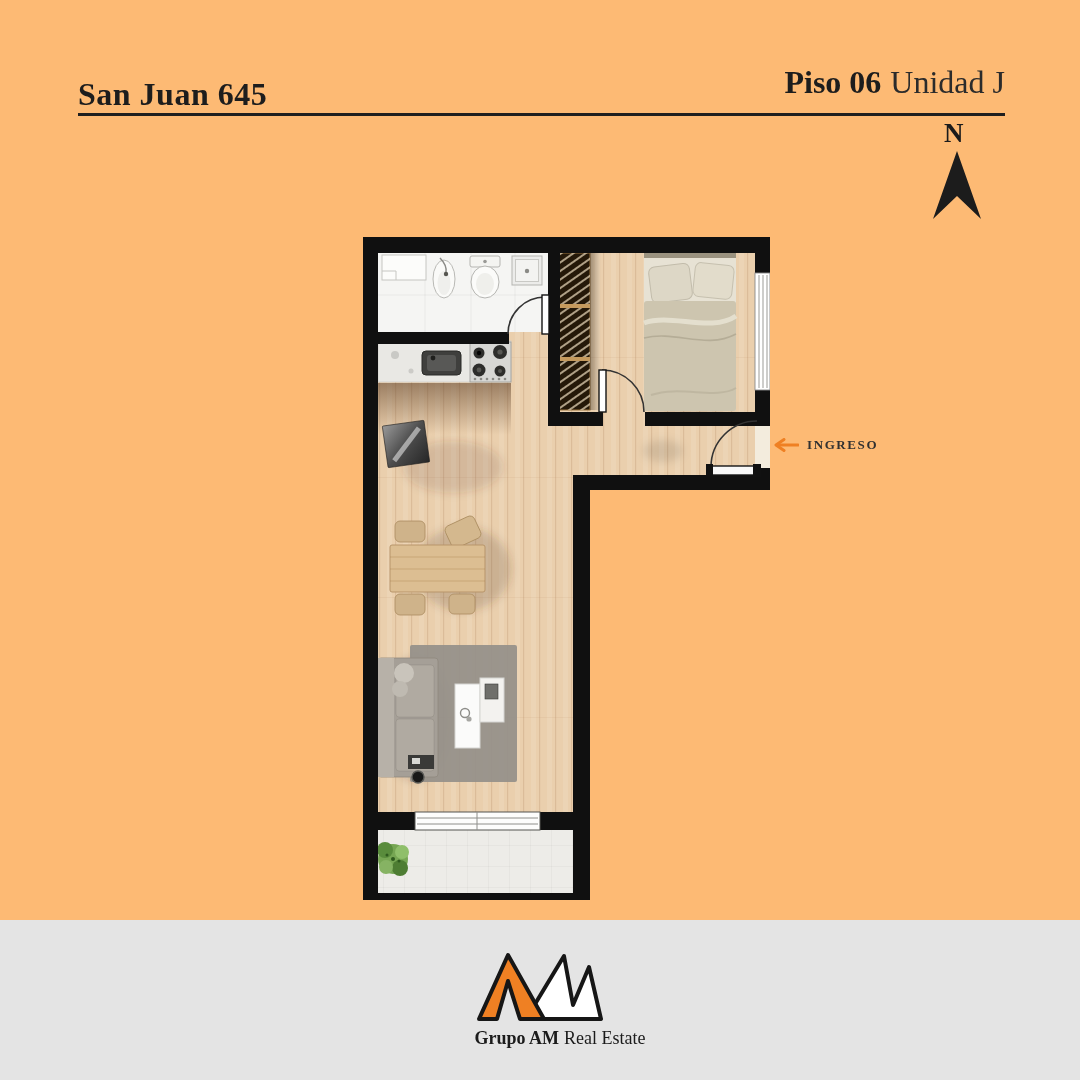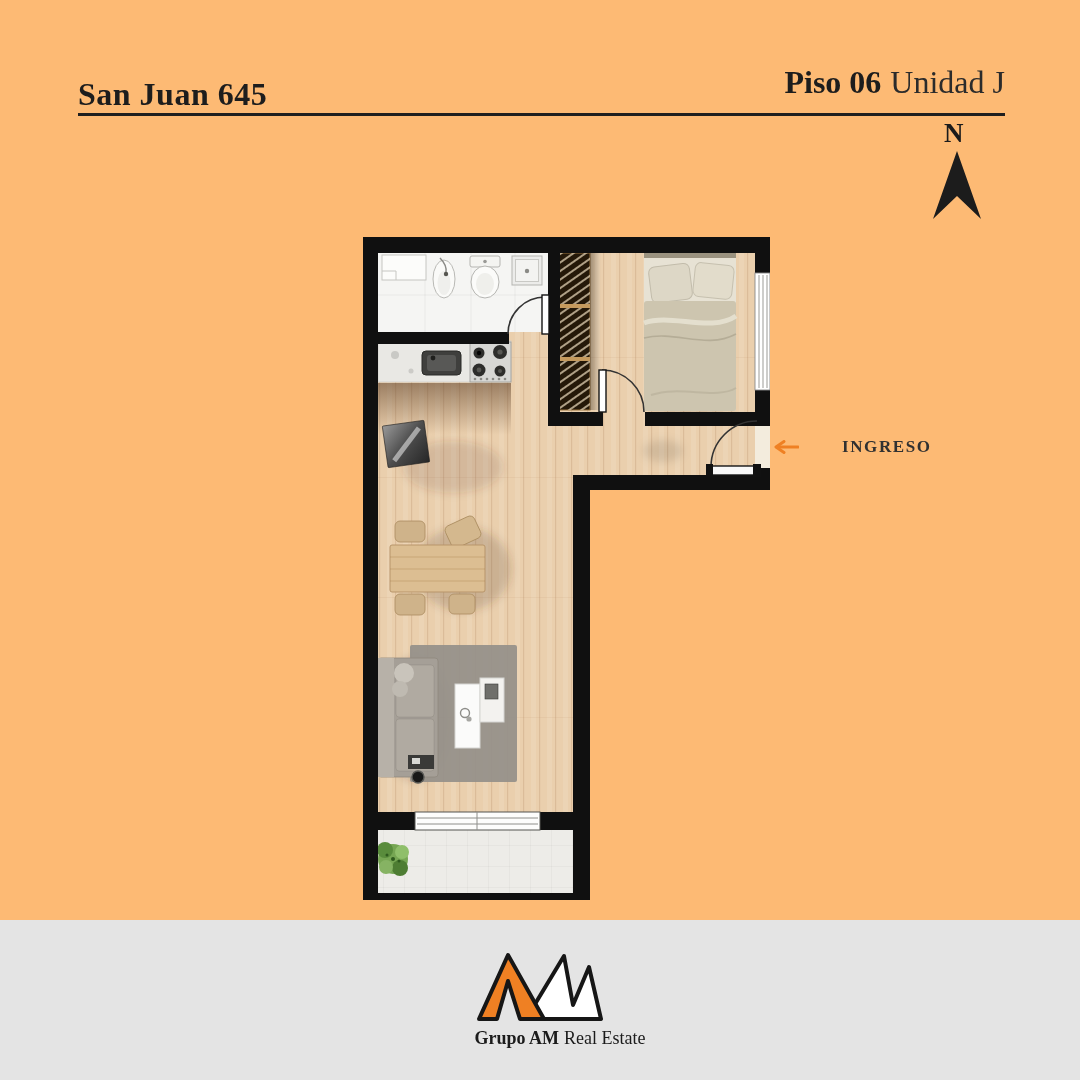--- a/index.html
+++ b/index.html
@@ -20,7 +20,7 @@
   .plan{position:absolute;left:363px;top:237px;}
   
   .ingreso{position:absolute;left:771px;top:437px;display:flex;align-items:center;gap:8px;}
-  .ingreso .txt{font-size:17px;font-weight:700;letter-spacing:1.6px;color:#313131;margin-left:35px;}
+  .ingreso .txt{font-size:13px;font-weight:700;letter-spacing:1.6px;color:#313131;}
   
   .footer{position:absolute;left:0;top:920px;width:1080px;height:160px;background:#E4E4E4;padding-left:40px;}
   .logo{position:absolute;left:465px;top:18px;}

